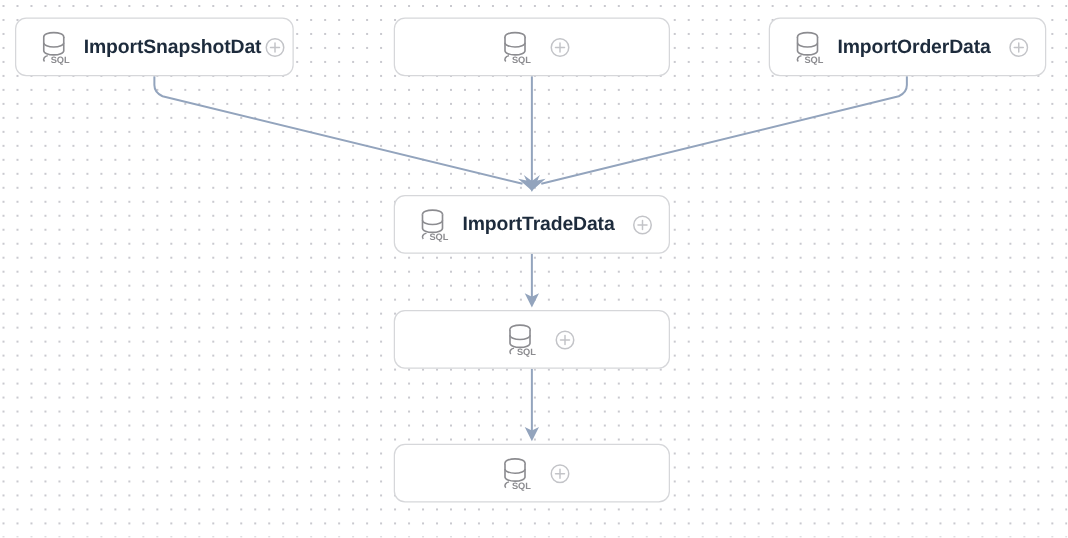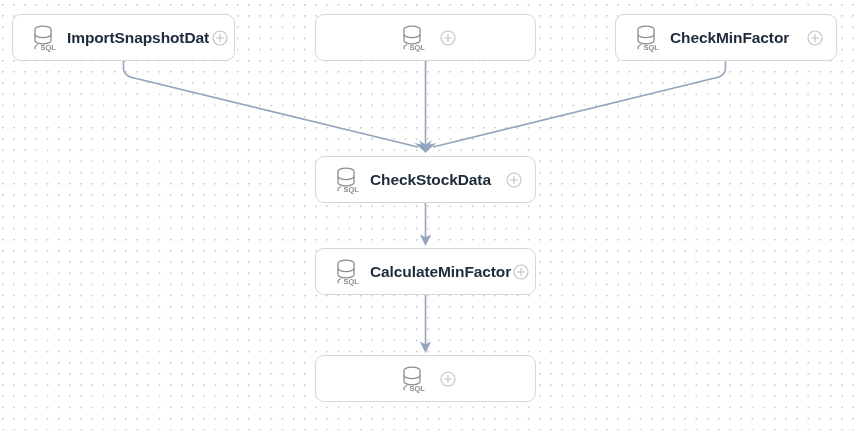--- a/index.html
+++ b/index.html
@@ -163,7 +163,7 @@
       <path d="M8.2,21.5 C5.4,22.3 4.0,24.2 5.6,26.2" fill="none" stroke="#8c8c90" stroke-width="1.2"></path>
       <text x="10.5" y="27.4" font-family="'Liberation Sans',sans-serif" font-size="7.4" font-weight="bold" fill="#8c8c90">SQL</text>
     </svg>
-    <span class="node-label">CheckMinFactor</span>
+    <span class="node-label">ImportOrderData</span>
     <svg class="node-plus" viewBox="0 0 16 16">
       <circle cx="8" cy="8" r="7" fill="#ffffff" stroke="#c3c4c8" stroke-width="1.2"></circle>
       <path d="M8,4.4 L8,11.6 M4.4,8 L11.6,8" stroke="#c3c4c8" stroke-width="1.2" stroke-linecap="round"></path>

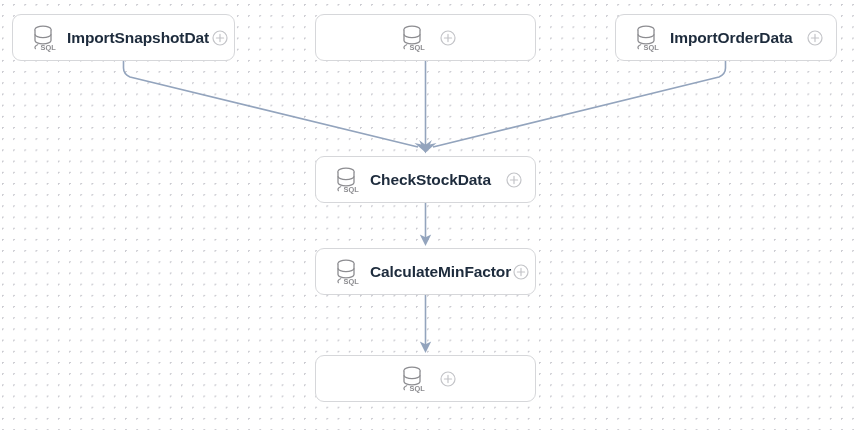--- a/index.html
+++ b/index.html
@@ -178,7 +178,7 @@
       <path d="M8.2,21.5 C5.4,22.3 4.0,24.2 5.6,26.2" fill="none" stroke="#8c8c90" stroke-width="1.2"></path>
       <text x="10.5" y="27.4" font-family="'Liberation Sans',sans-serif" font-size="7.4" font-weight="bold" fill="#8c8c90">SQL</text>
     </svg>
-    <span class="node-label">CheckStockData</span>
+    <span class="node-label">ImportTradeData</span>
     <svg class="node-plus" viewBox="0 0 16 16">
       <circle cx="8" cy="8" r="7" fill="#ffffff" stroke="#c3c4c8" stroke-width="1.2"></circle>
       <path d="M8,4.4 L8,11.6 M4.4,8 L11.6,8" stroke="#c3c4c8" stroke-width="1.2" stroke-linecap="round"></path>

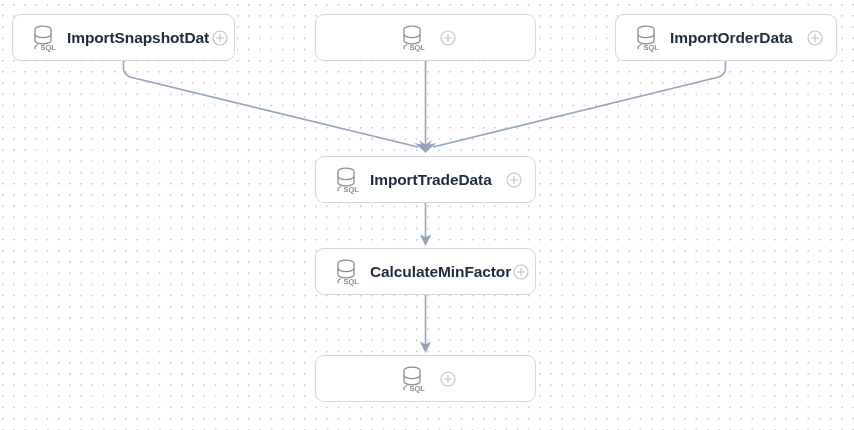--- a/index.html
+++ b/index.html
@@ -193,7 +193,6 @@
       <path d="M8.2,21.5 C5.4,22.3 4.0,24.2 5.6,26.2" fill="none" stroke="#8c8c90" stroke-width="1.2"></path>
       <text x="10.5" y="27.4" font-family="'Liberation Sans',sans-serif" font-size="7.4" font-weight="bold" fill="#8c8c90">SQL</text>
     </svg>
-    <span class="node-label">CalculateMinFactor</span>
     <svg class="node-plus" viewBox="0 0 16 16">
       <circle cx="8" cy="8" r="7" fill="#ffffff" stroke="#c3c4c8" stroke-width="1.2"></circle>
       <path d="M8,4.4 L8,11.6 M4.4,8 L11.6,8" stroke="#c3c4c8" stroke-width="1.2" stroke-linecap="round"></path>

